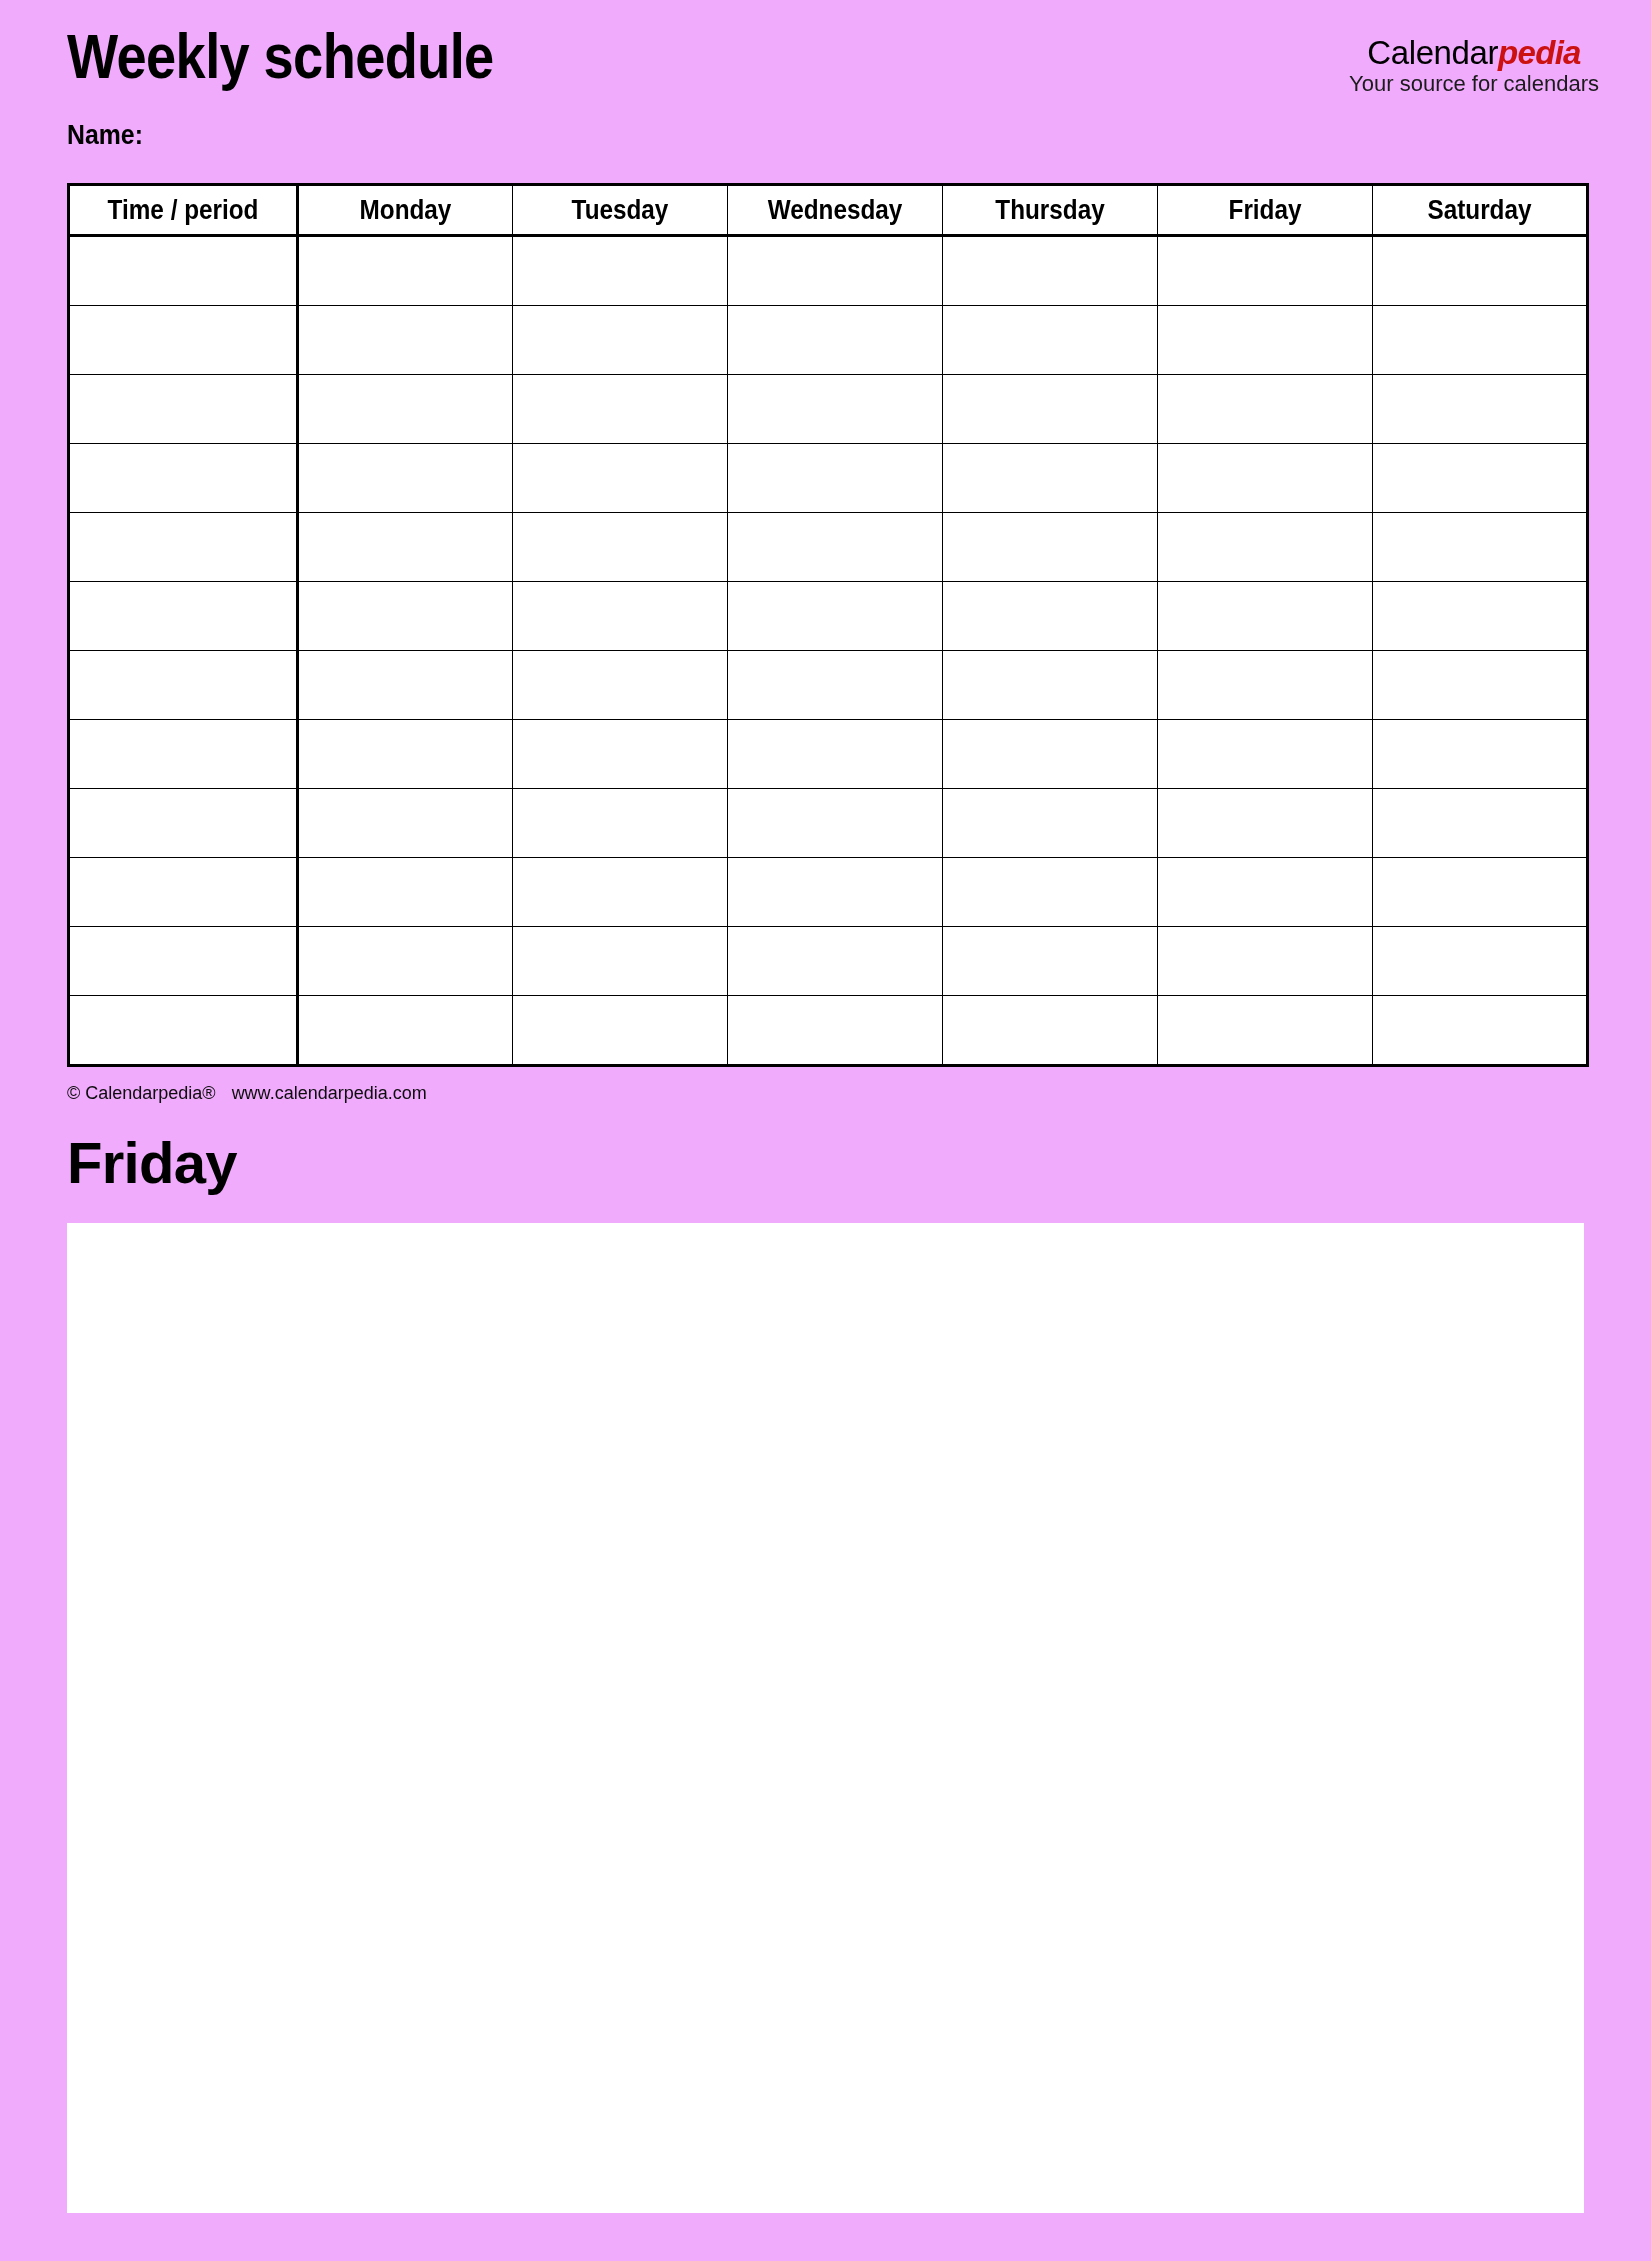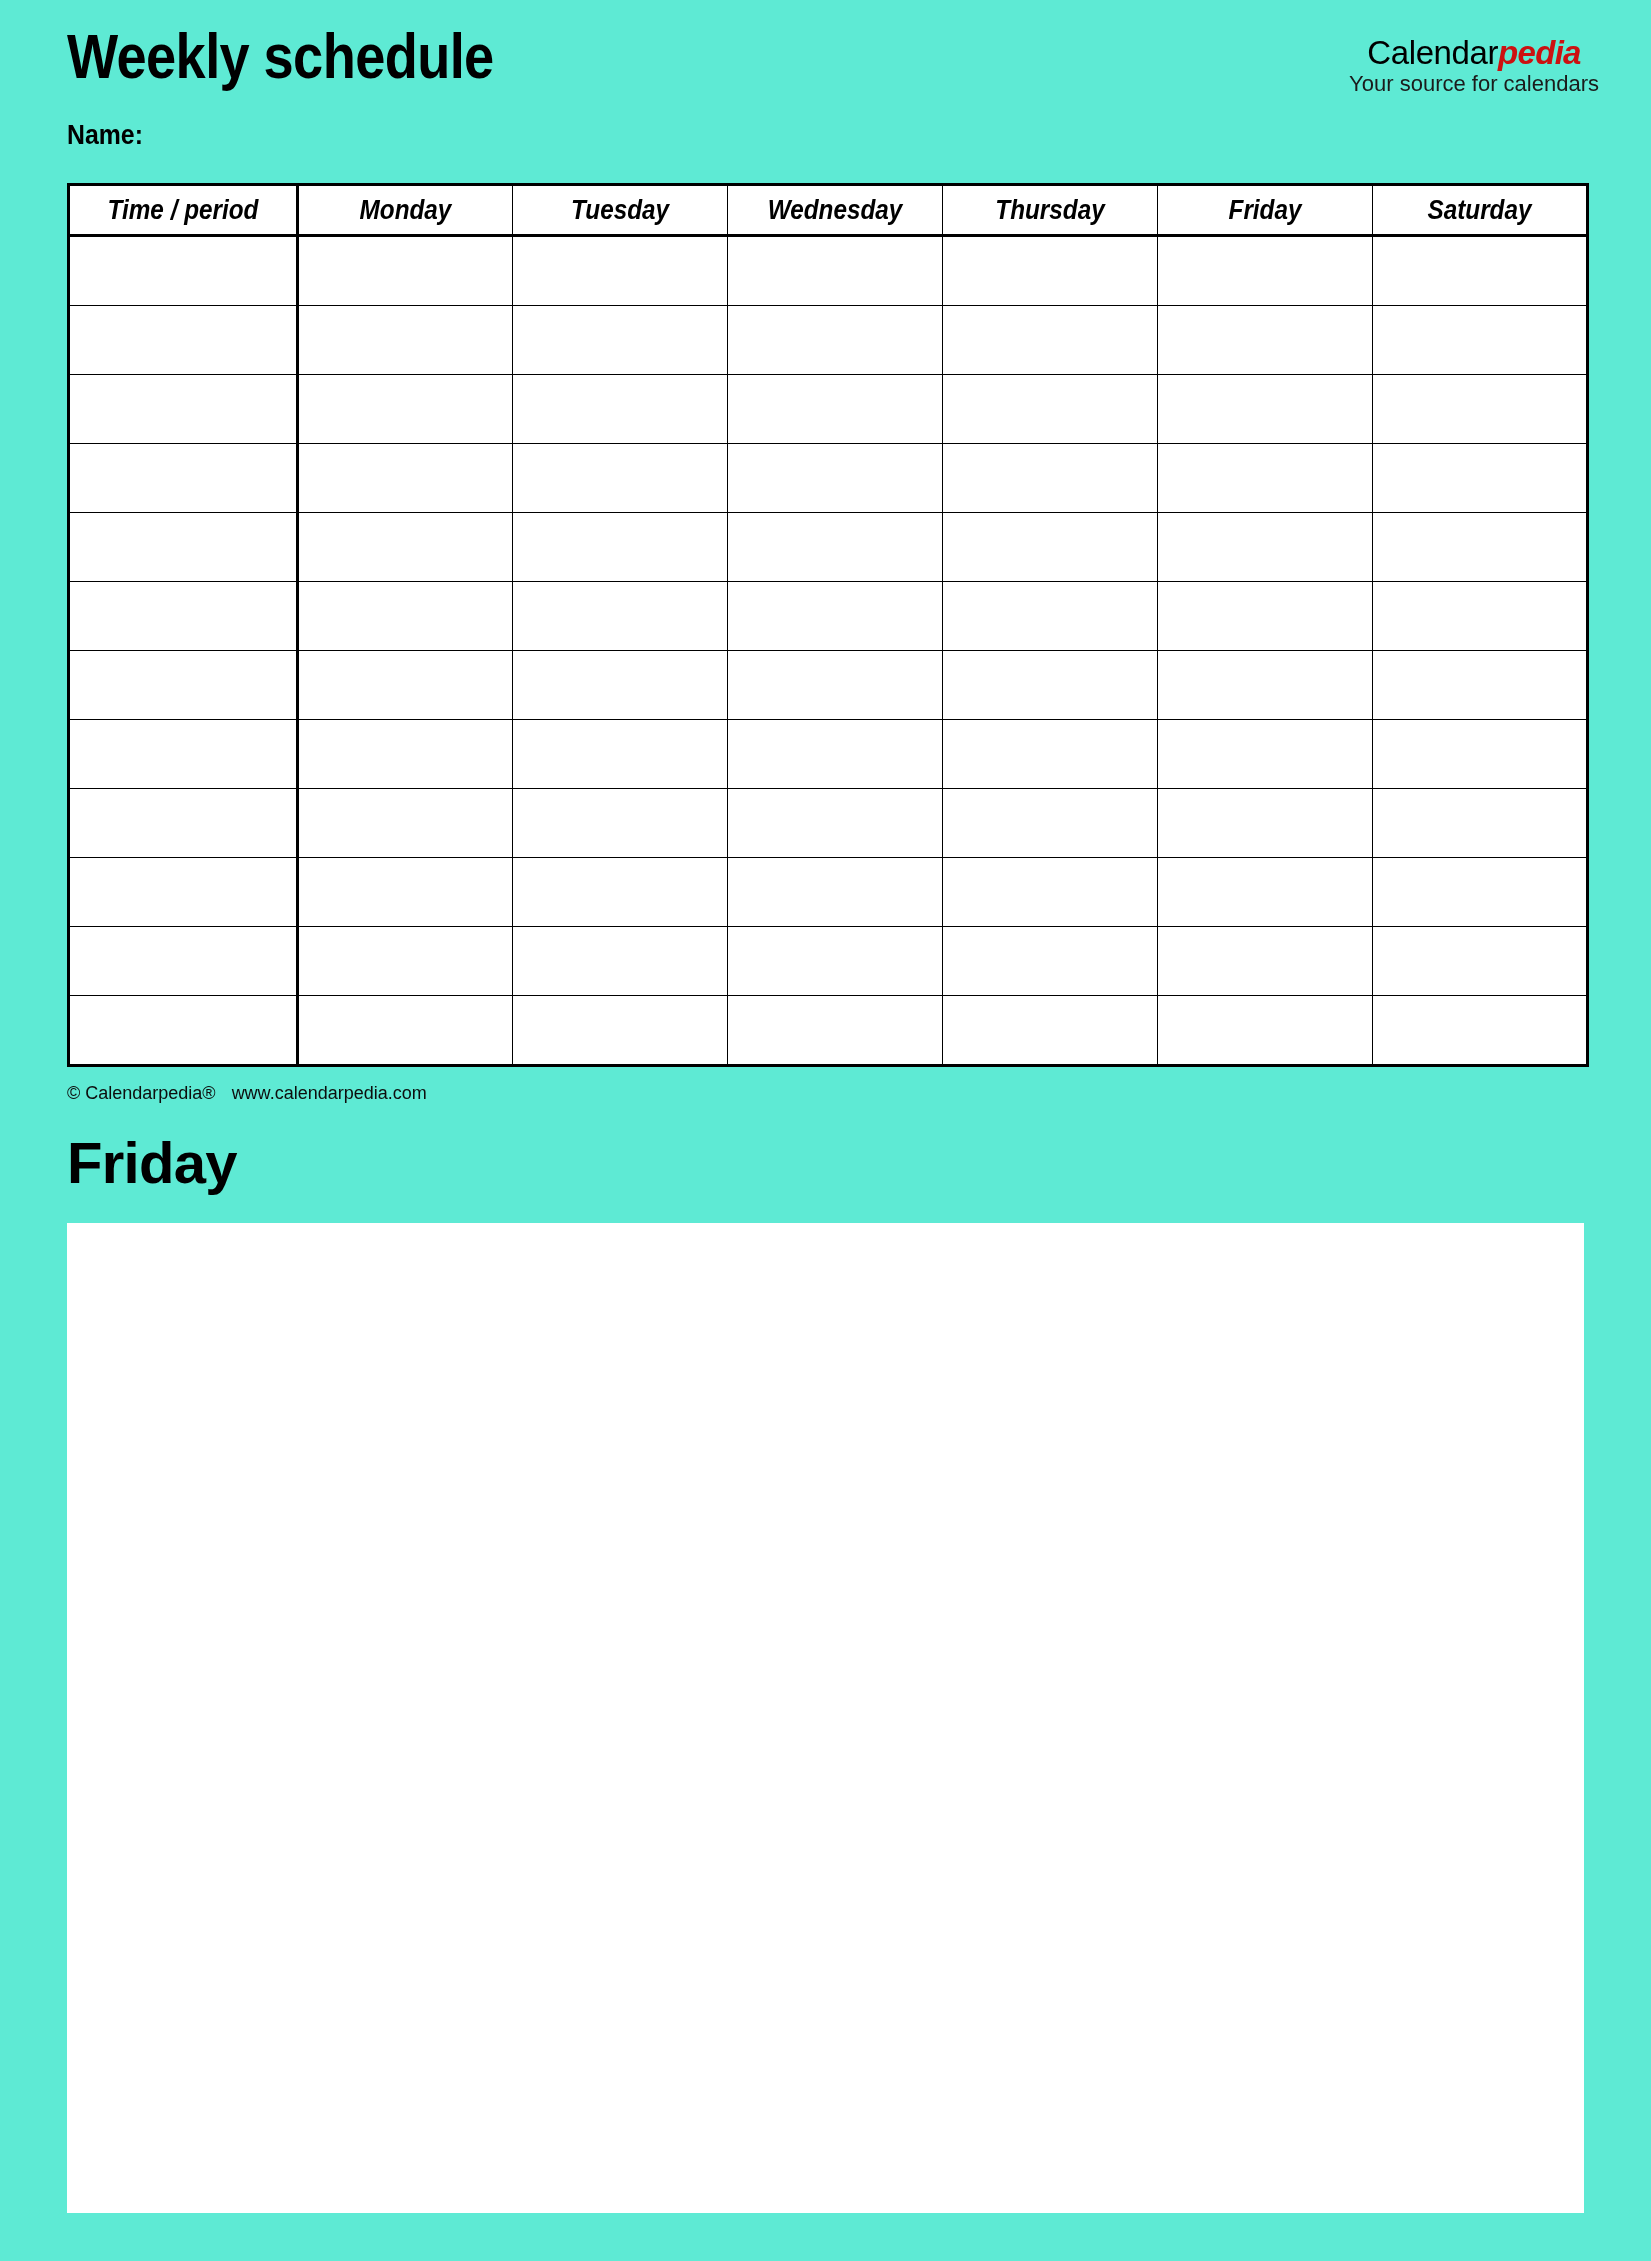--- a/index.html
+++ b/index.html
@@ -18,7 +18,7 @@
     position: relative;
     width: 1651px;
     height: 2261px;
-    background: #5eead4;
+    background: #f0abfc;
     overflow: hidden;
     box-sizing: border-box;
   }

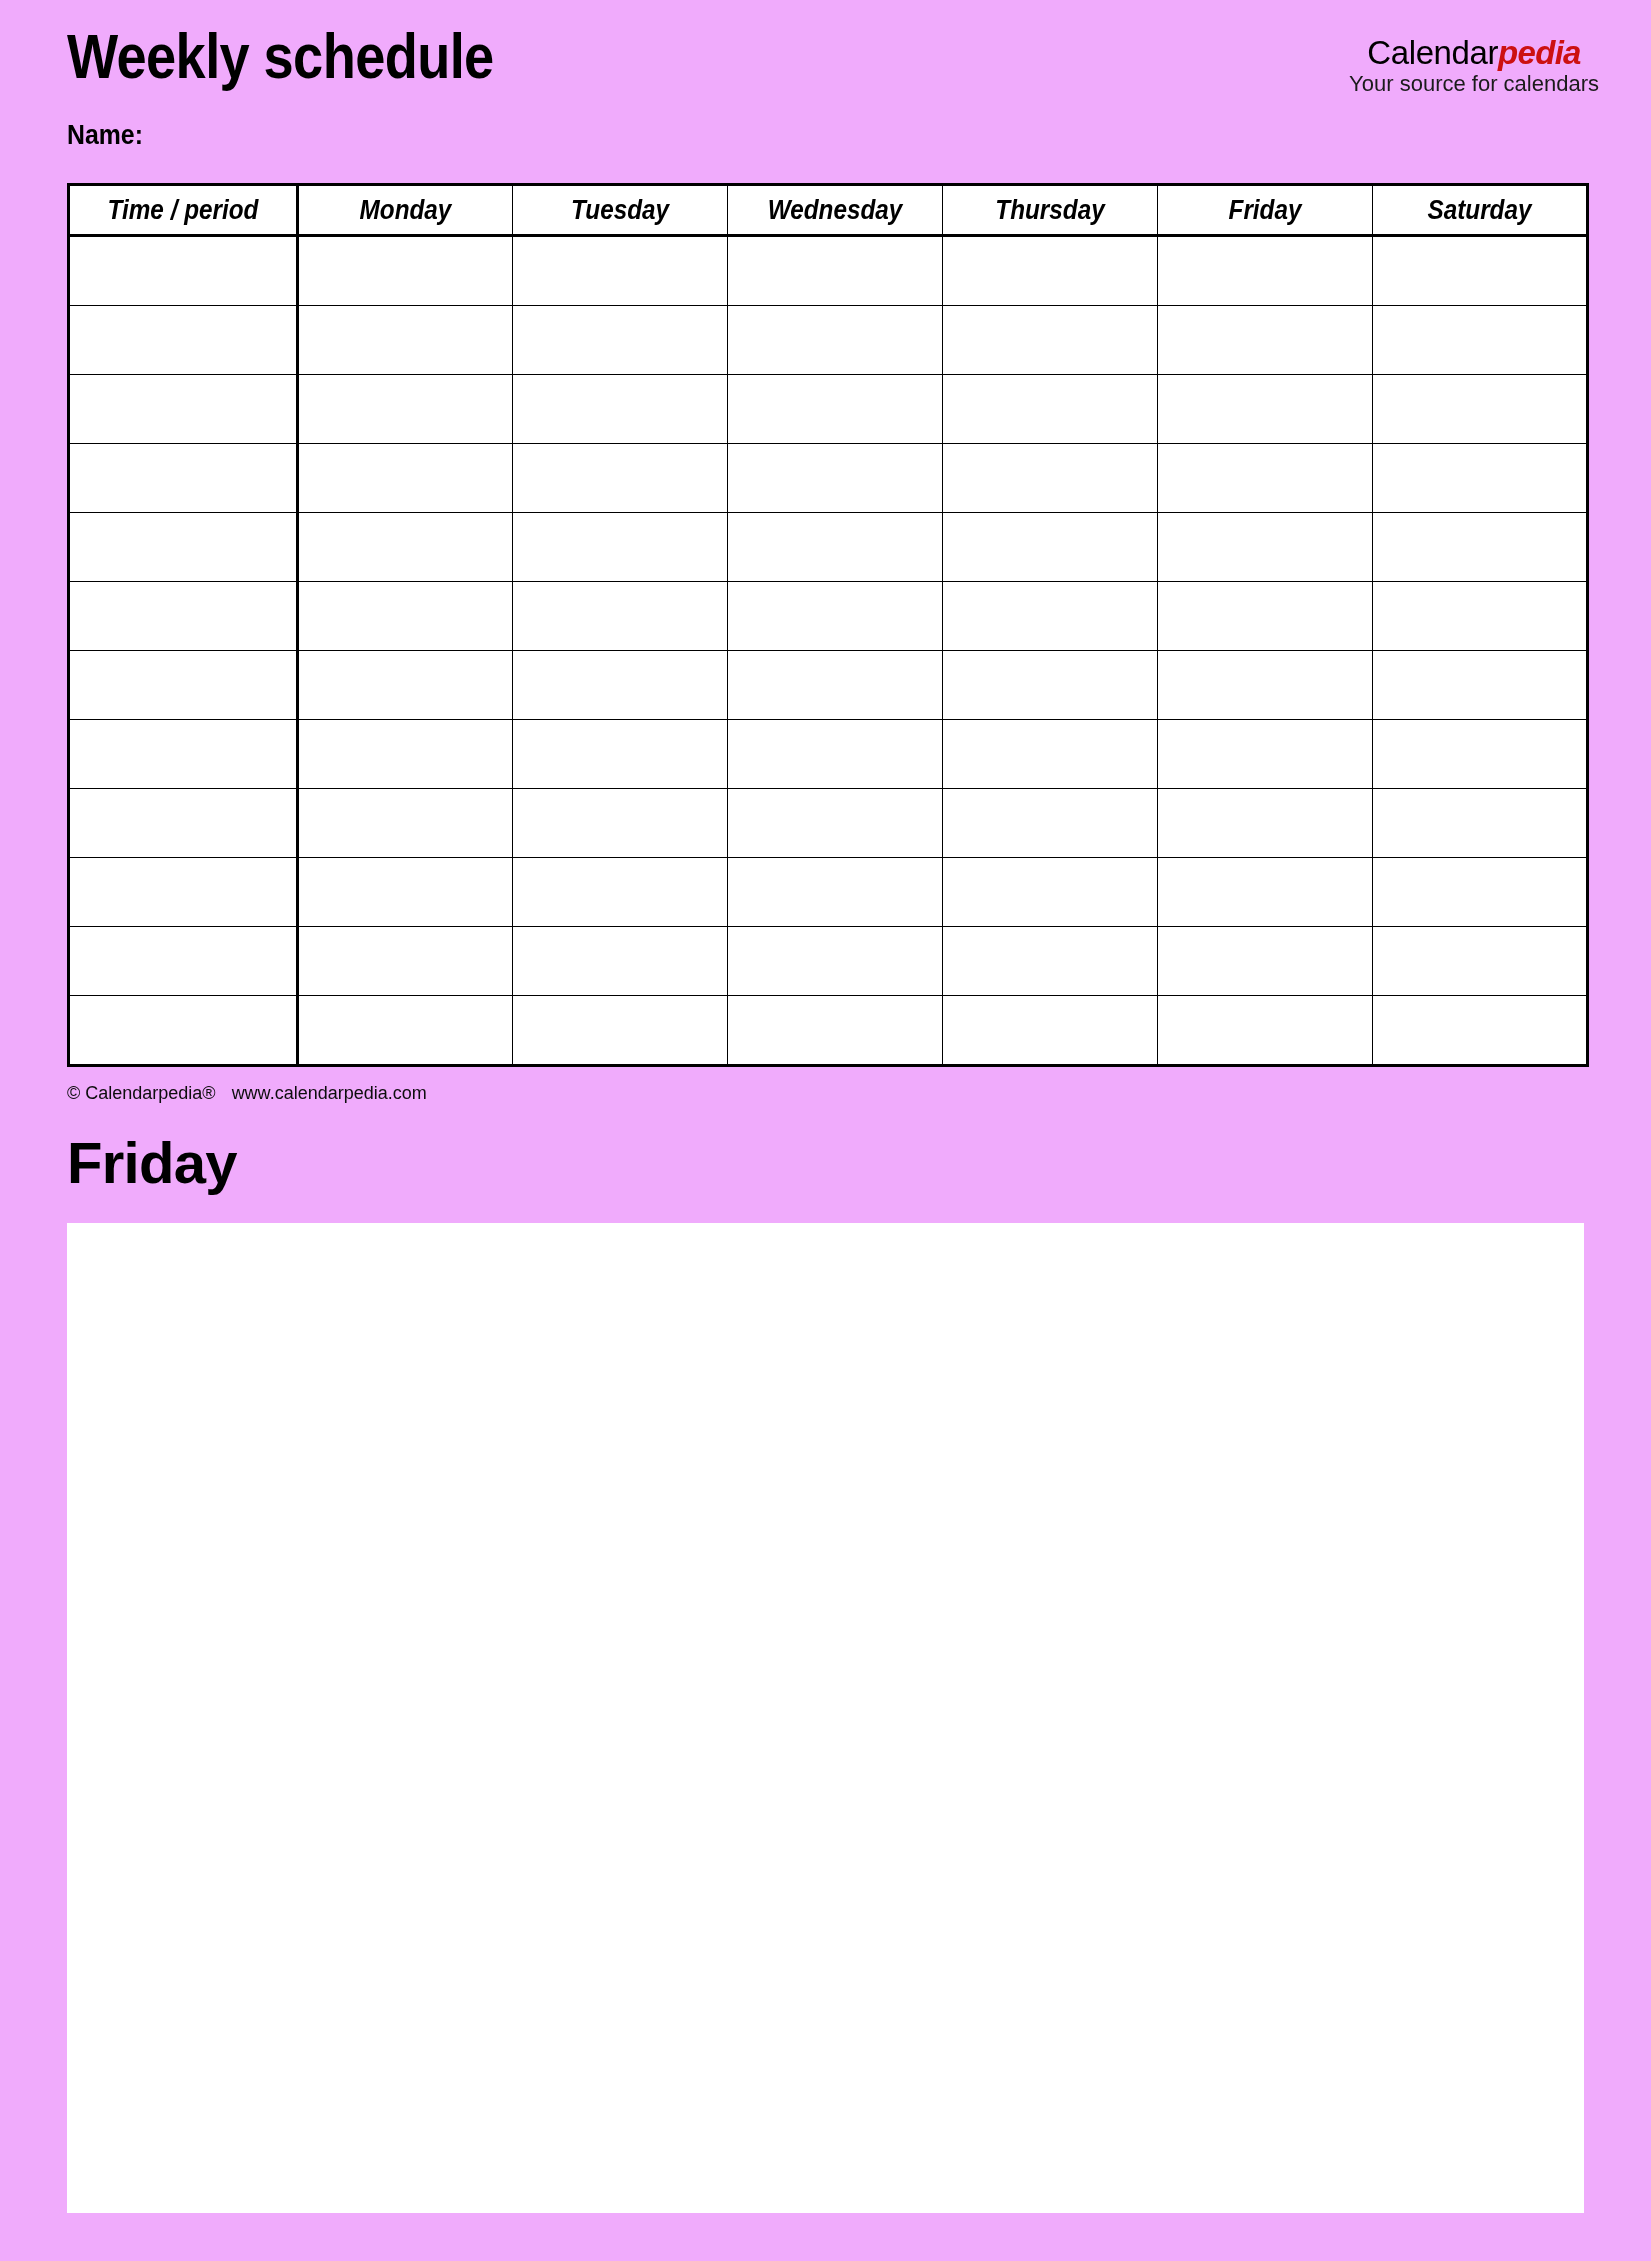--- a/index.html
+++ b/index.html
@@ -125,7 +125,6 @@
     vertical-align: middle;
     border-bottom: 3.6px solid #000000;
     white-space: nowrap;
-    font-style: italic;
   }
   .th-inner {
     display: block;

